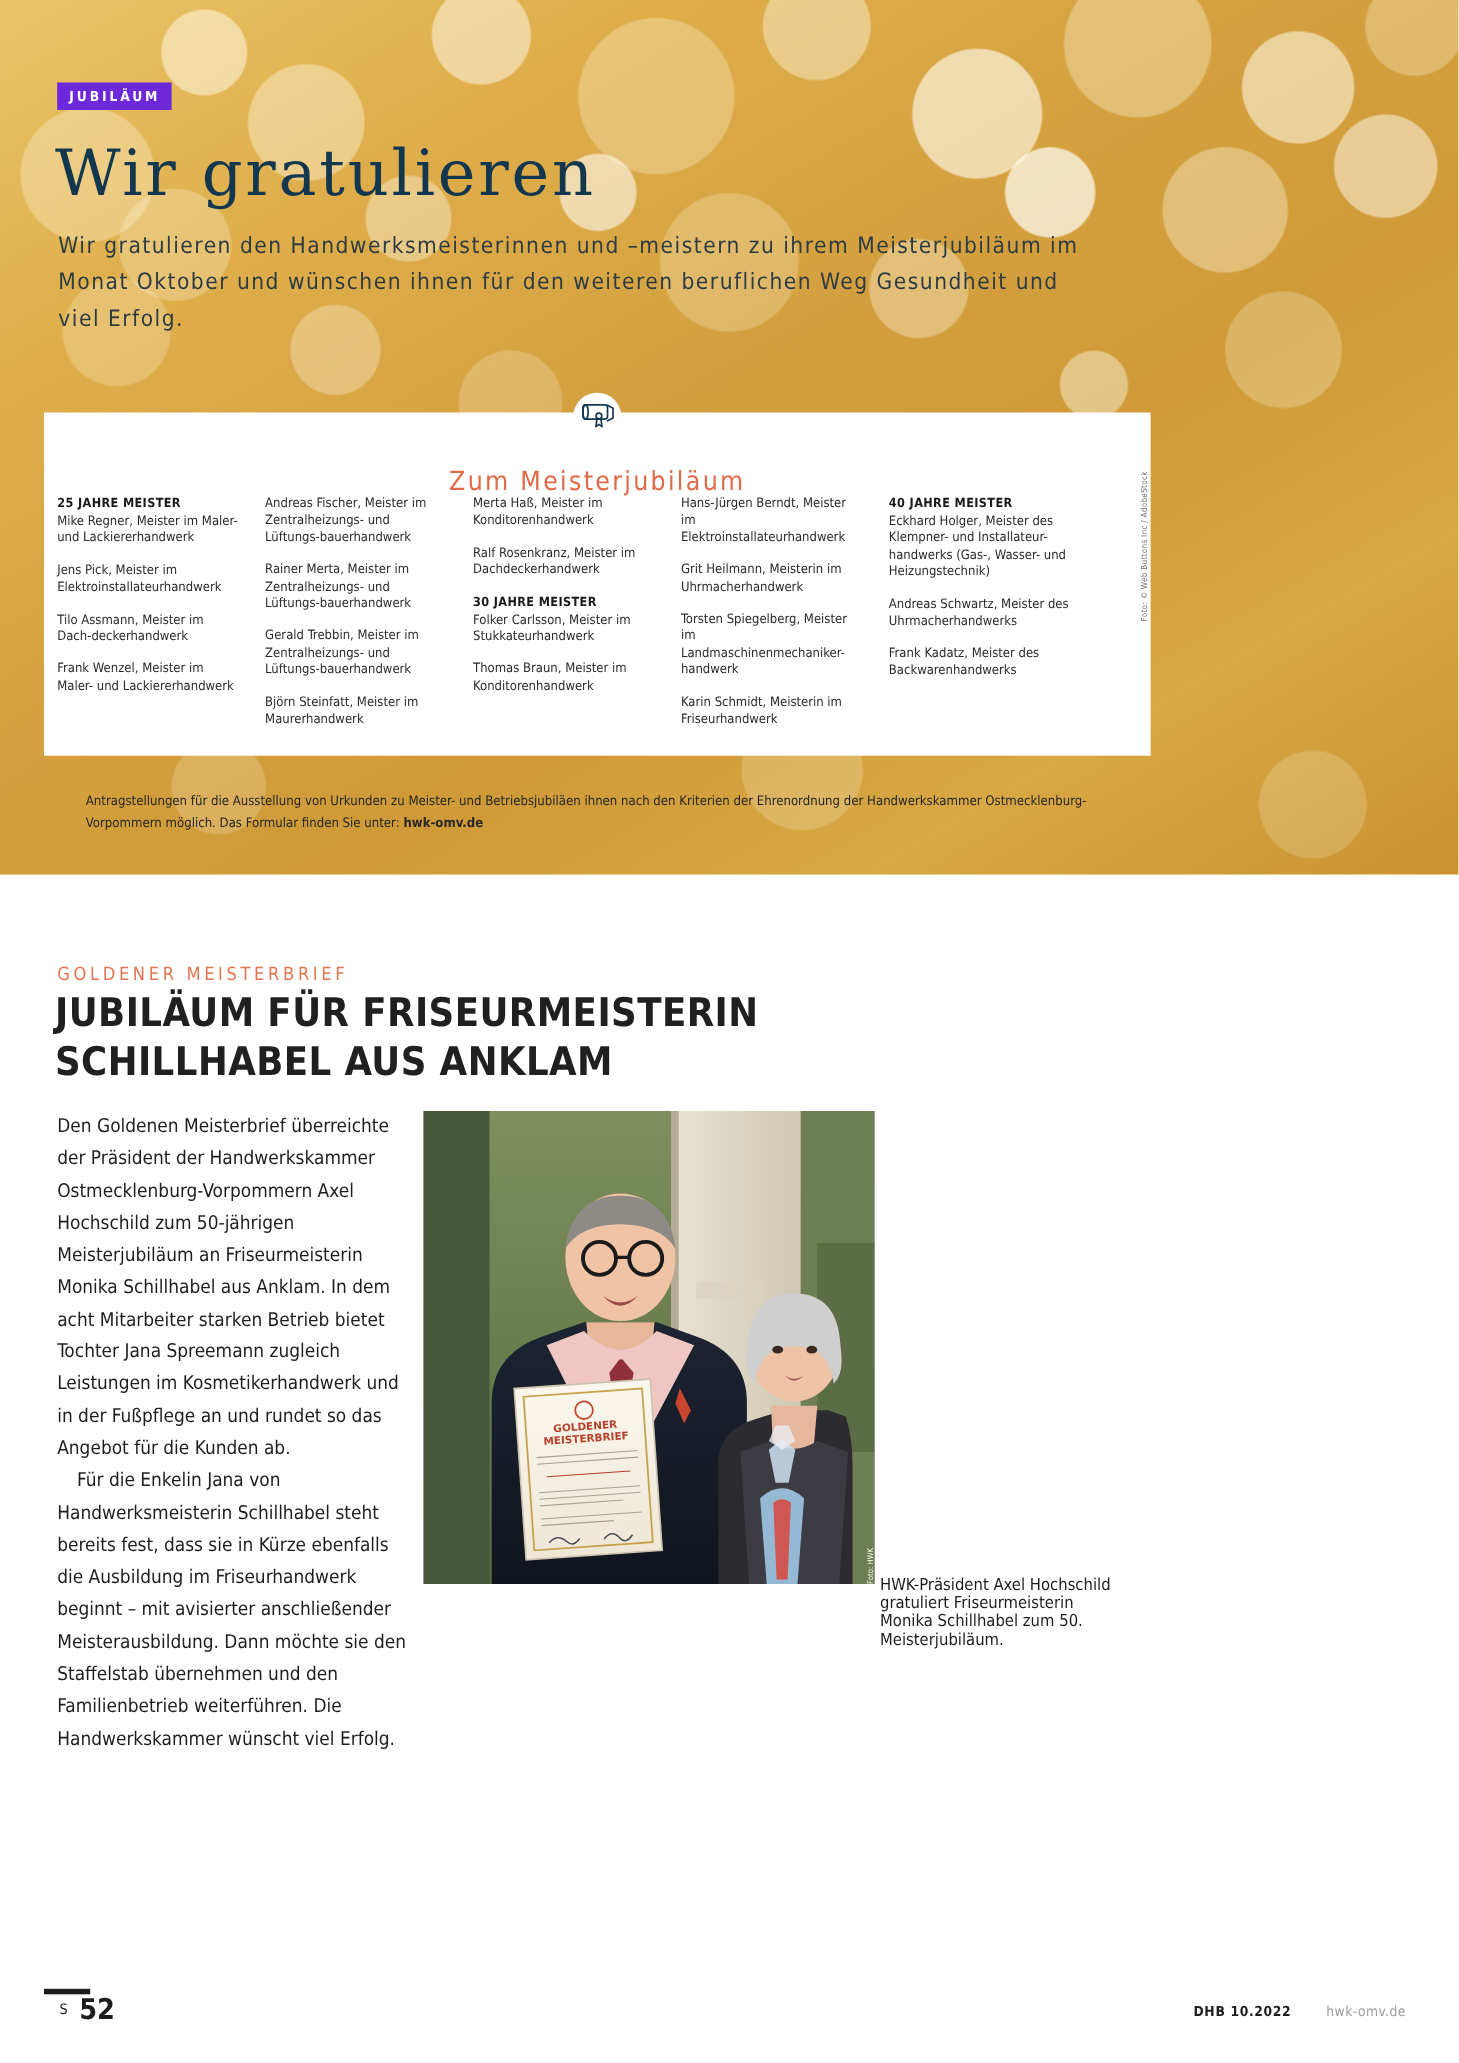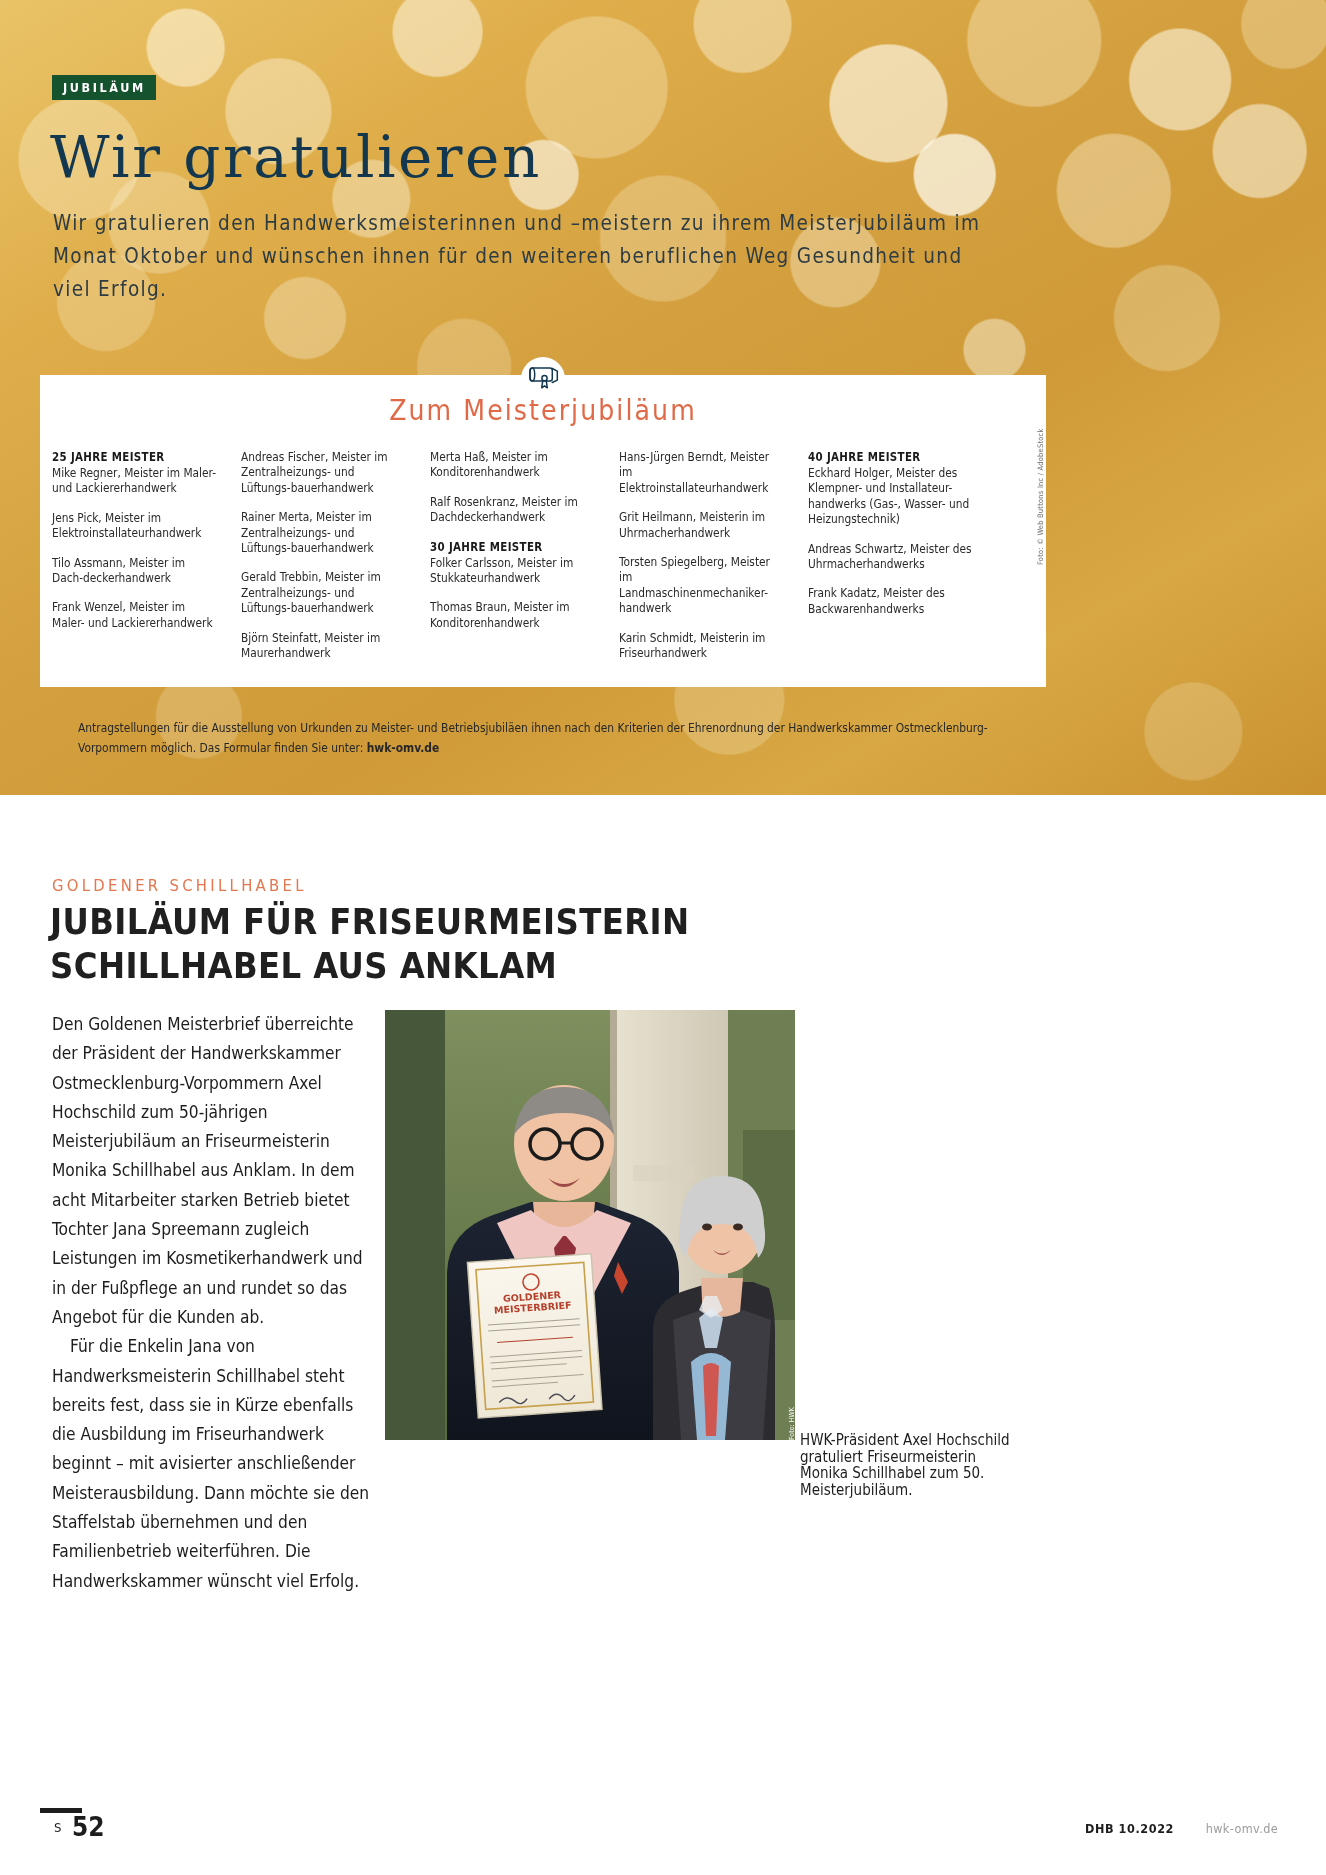--- a/index.html
+++ b/index.html
@@ -47,7 +47,7 @@
 
   .kicker{
     position:absolute;left:52px;top:75px;
-    background:#14532d;color:#ffffff;
+    background:#6d28d9;color:#ffffff;
     font-size:12.5px;letter-spacing:2.6px;font-weight:700;
     padding:5px 10px 5px 11px;
     font-family:"DejaVu Sans Condensed","Liberation Sans",sans-serif;

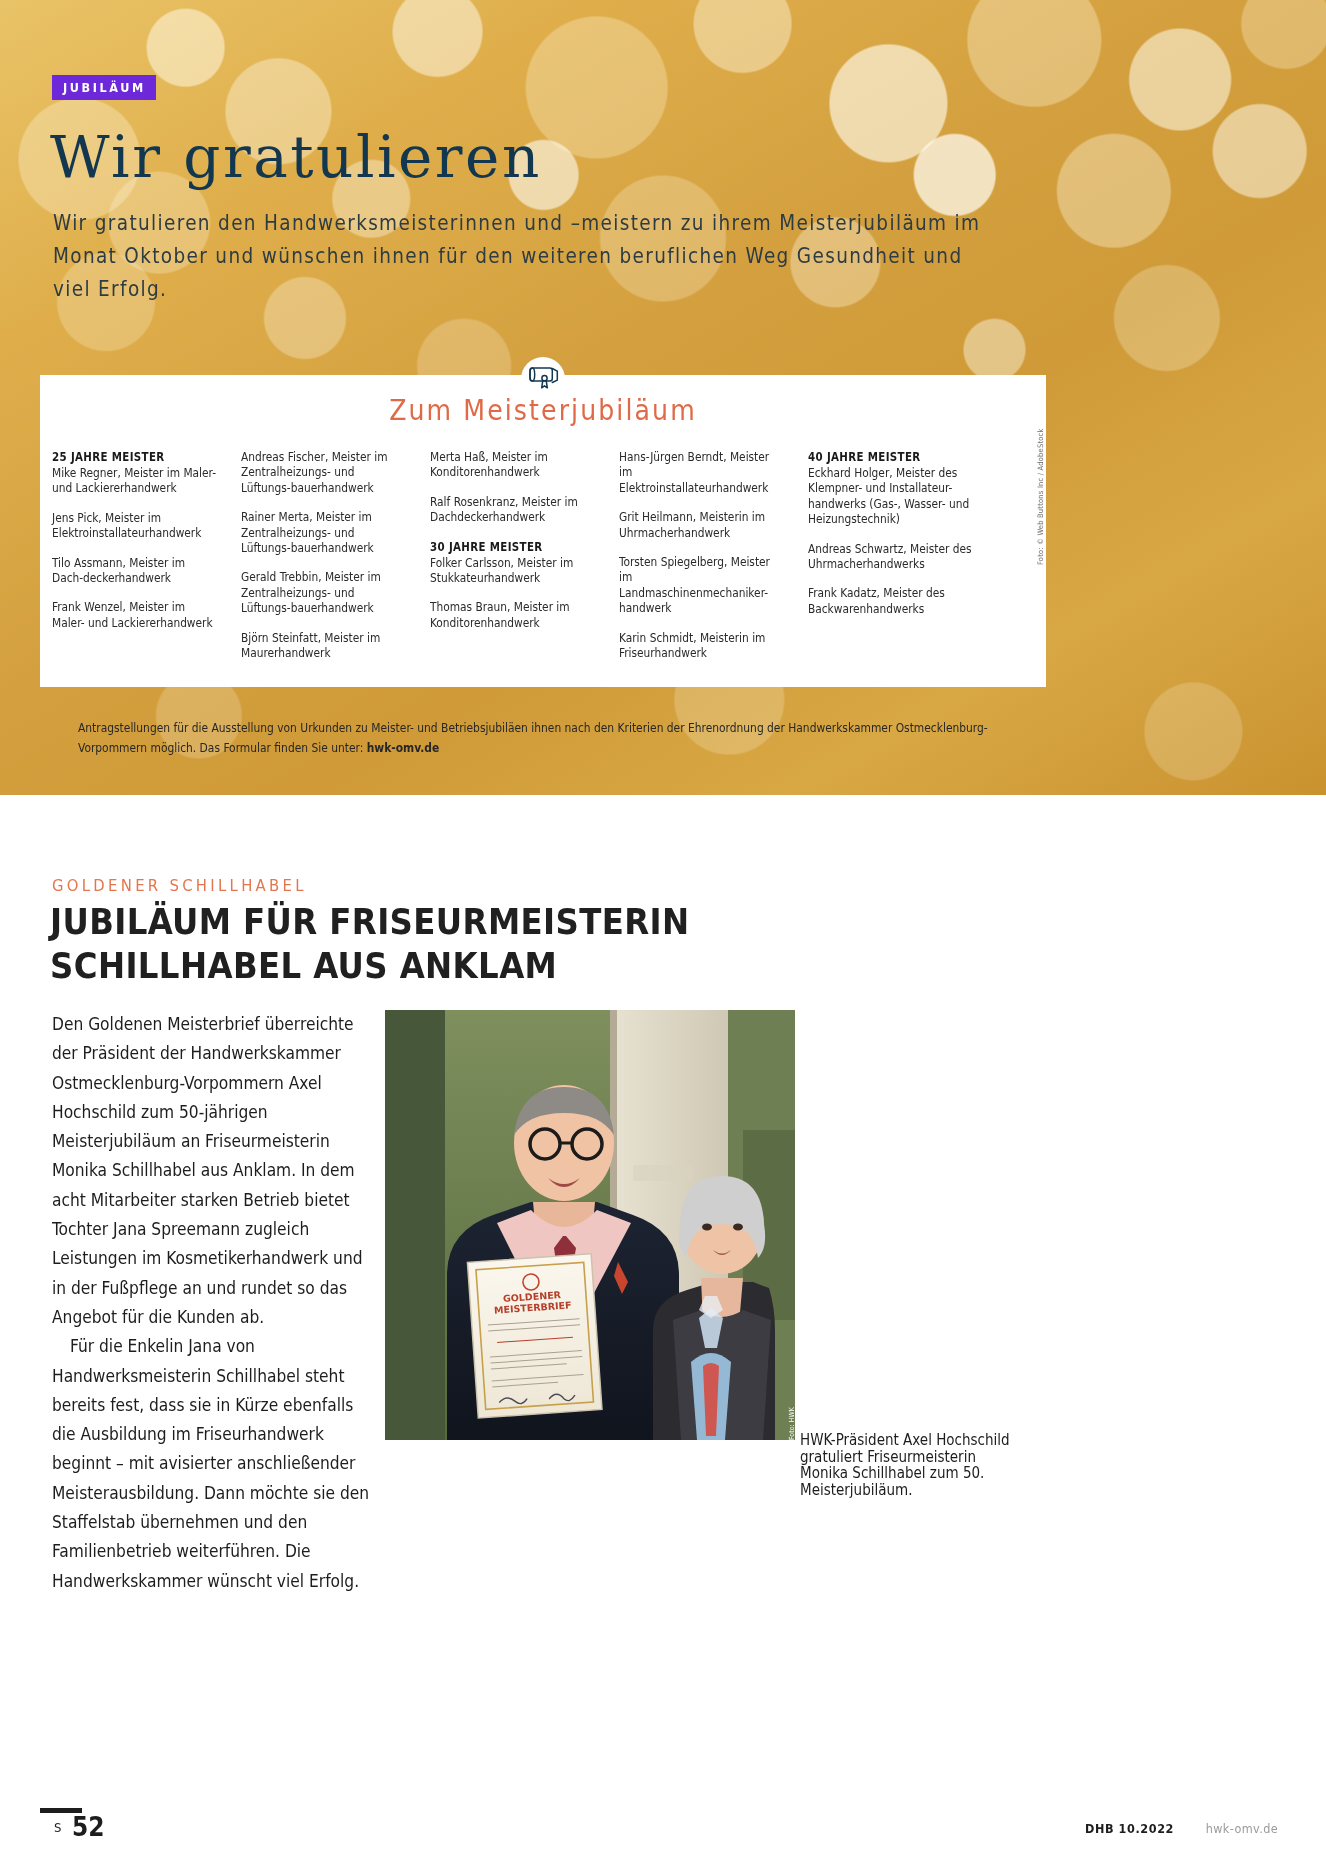--- a/index.html
+++ b/index.html
@@ -75,9 +75,9 @@
     display:flex;align-items:center;justify-content:center;
   }
   .panel-title{
-    position:absolute;left:40px;top:394px;width:1006px;
+    position:absolute;left:40px;top:423px;width:1006px;
     text-align:center;color:#e06a47;
-    font-size:28px;letter-spacing:2.1px;
+    font-size:24px;letter-spacing:2.1px;
   }
   .cols{
     position:absolute;left:52px;top:450px;width:990px;

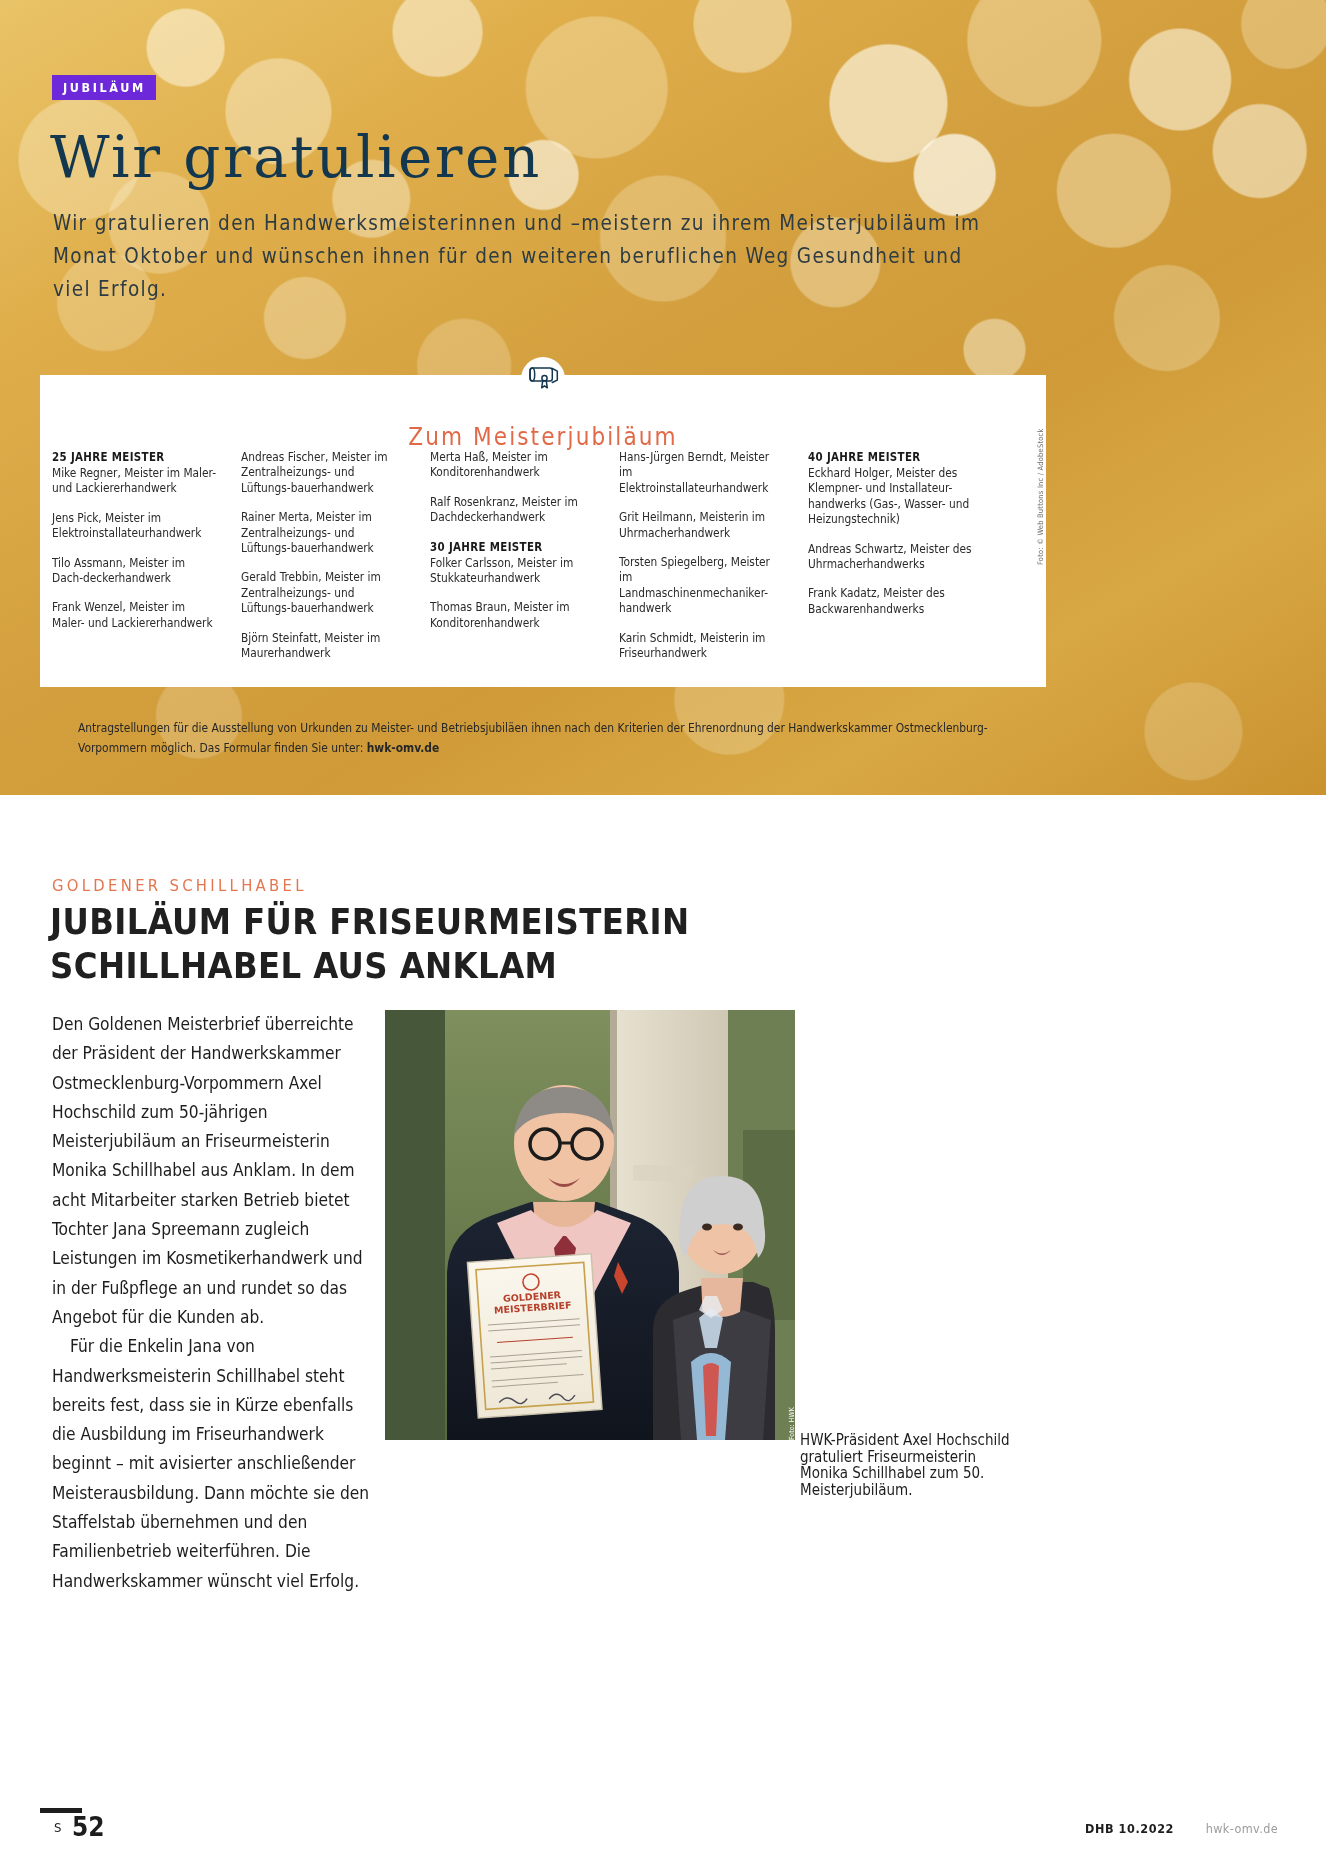--- a/index.html
+++ b/index.html
@@ -230,7 +230,7 @@
   <span>Antragstellungen für die Ausstellung von Urkunden zu Meister- und Betriebsjubiläen ihnen nach den Kriterien der Ehrenordnung der Handwerkskammer Ostmecklenburg-Vorpommern möglich. Das Formular finden Sie unter: </span><b>hwk-omv.de</b>
 </div>
 
-<div class="kicker2">GOLDENER SCHILLHABEL</div>
+<div class="kicker2">GOLDENER MEISTERBRIEF</div>
 <div class="headline">JUBILÄUM FÜR FRISEURMEISTERIN SCHILLHABEL AUS ANKLAM</div>
 
 <div class="body-col">

